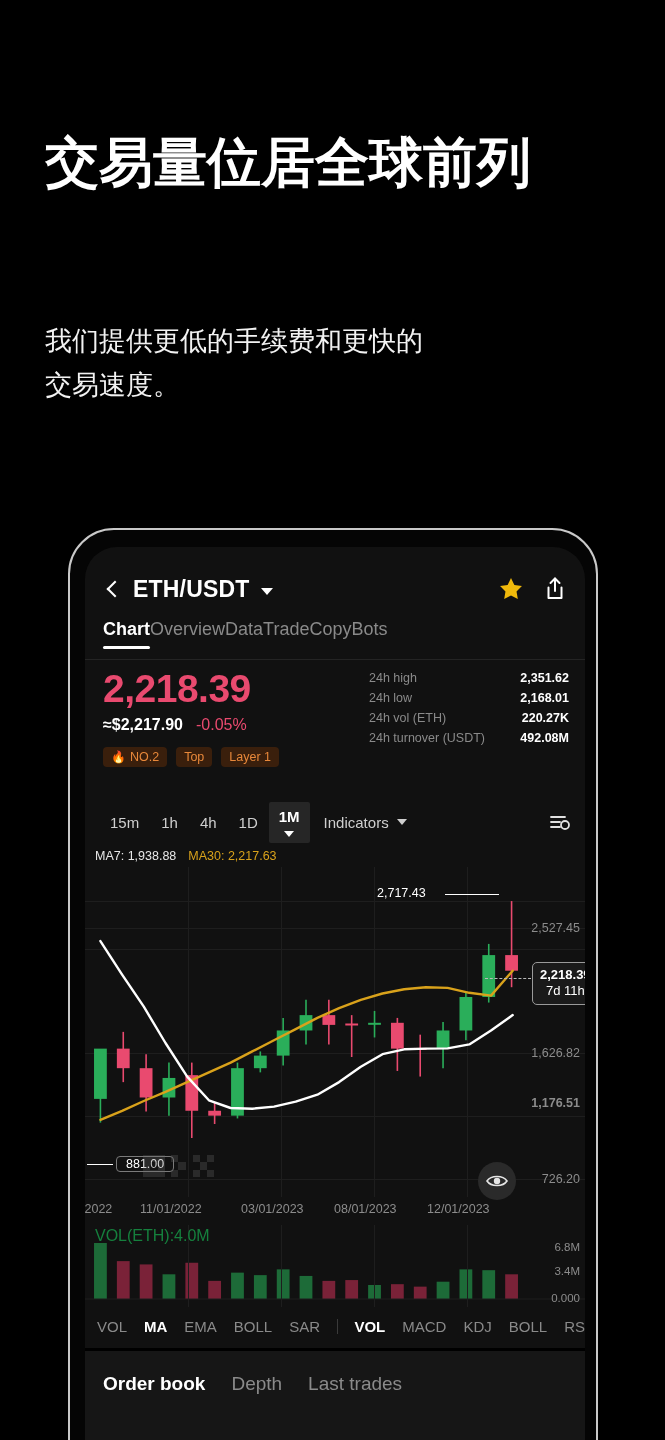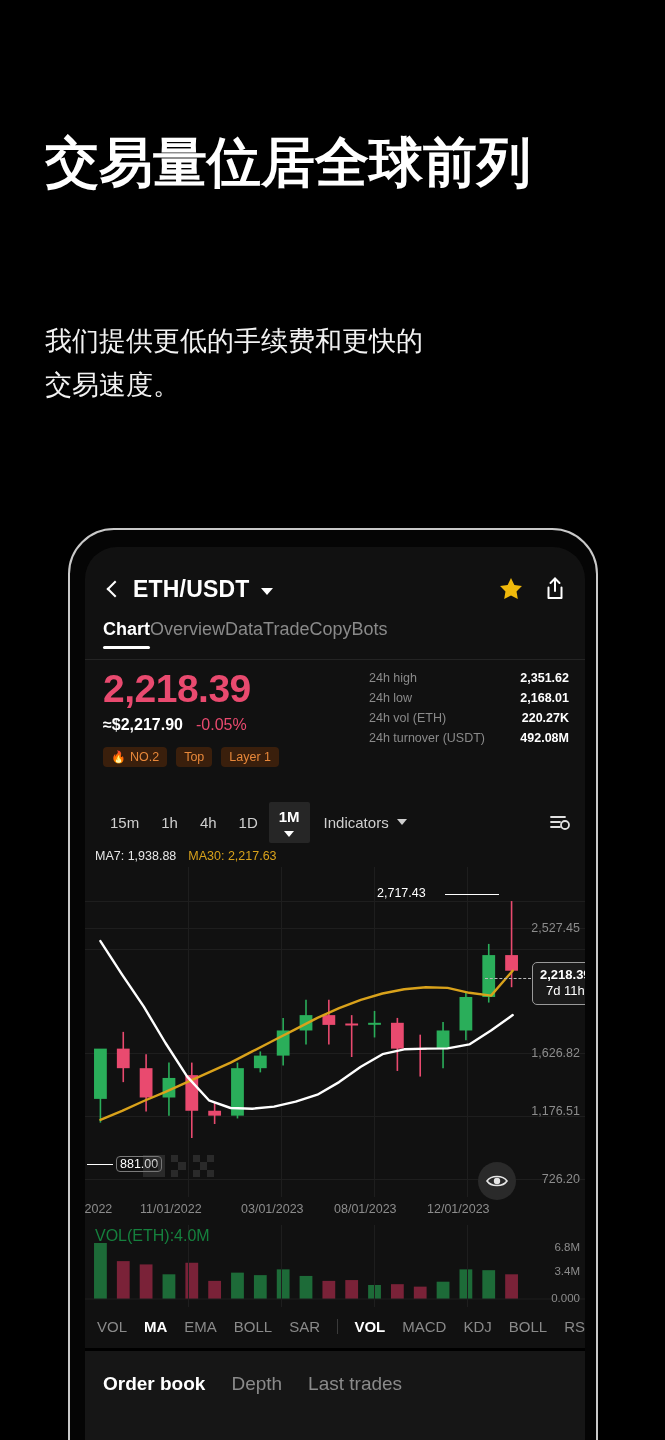--- a/index.html
+++ b/index.html
@@ -359,7 +359,7 @@
         <div id="axis-labels">
             <div class="axis-label" style="top: 60.5235px;">2,527.45</div>
             <div class="axis-label" style="top: 186.262px;">1,626.82</div>
-            <div class="axis-label" style="top: 244px;">1,176.51</div>
+            <div class="axis-label" style="top: 236px; font-weight: bold;">1,176.51</div>
             <div class="axis-label" style="top: 312px;">726.20</div>
           </div>
 

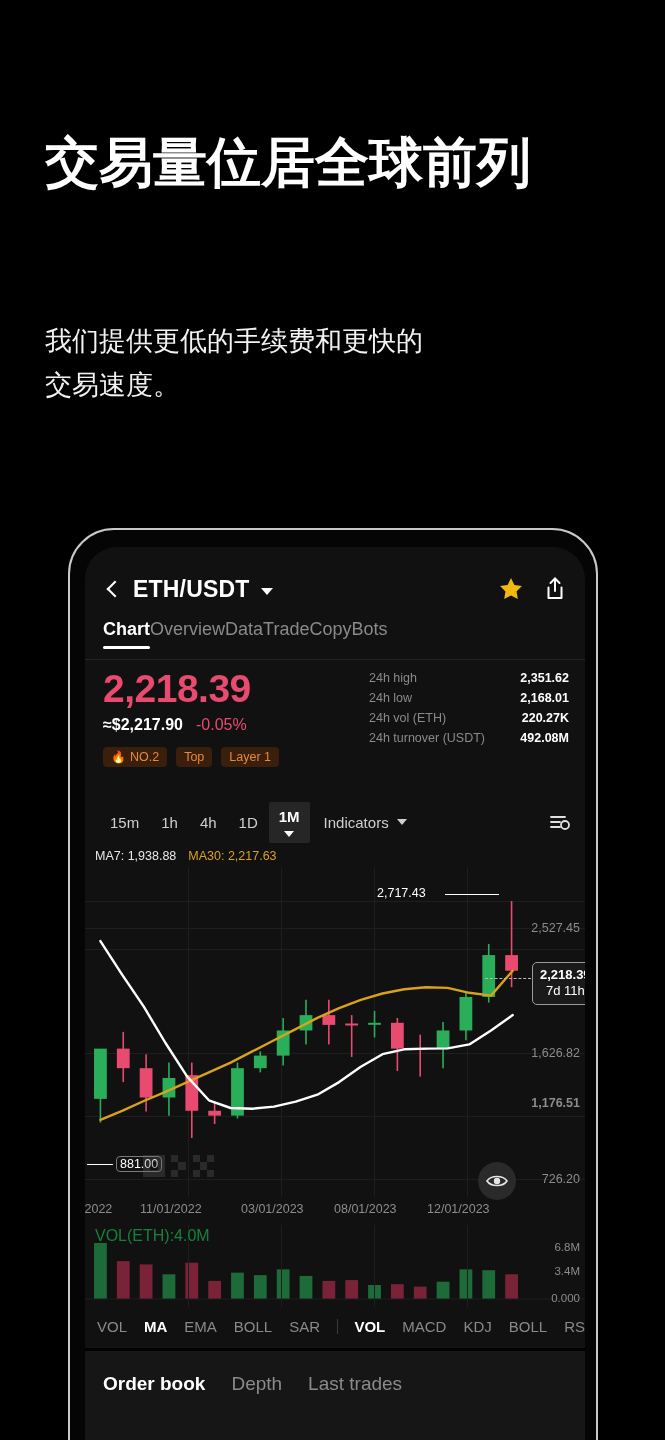--- a/index.html
+++ b/index.html
@@ -367,7 +367,7 @@
         <div class="high-marker" style="left:292px; top:19px;">2,717.43</div>
 
         <div class="low-line" style="left:2px; top:297px; width:26px;"></div>
-        <div class="low-marker" style="left:31px; top:289px; border:1px solid #7a7a7a; border-radius:4px; padding:0px 3px;">881.00</div>
+        <div class="low-marker" style="left:31px; top:289px; border:1px solid #7a7a7a; border-radius:4px; padding:0px 9px;">881.00</div>
 
         <svg class="watermark" style="left:58px; top:288px;" width="80" height="22" viewBox="0 0 80 22">
           <rect x="0" y="0" width="22" height="22" fill="#6a6a6a"></rect>

